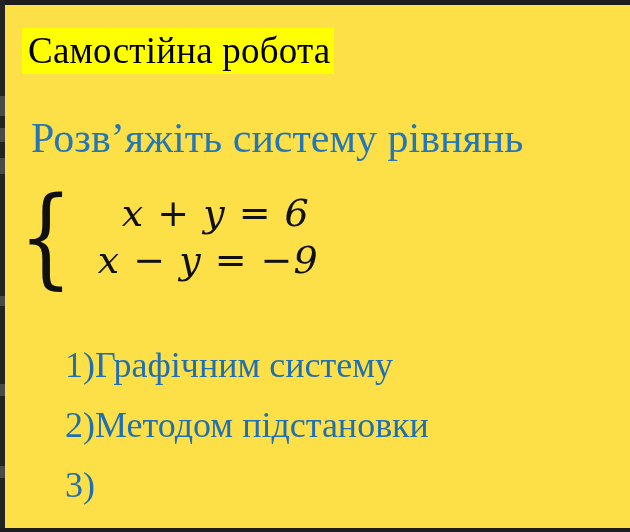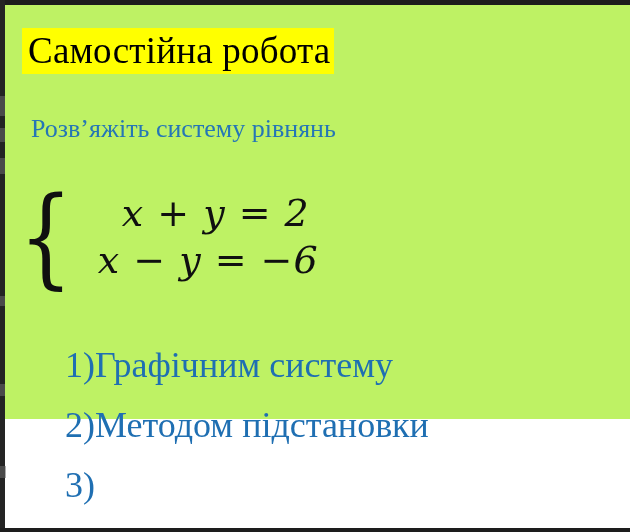--- a/index.html
+++ b/index.html
@@ -47,8 +47,8 @@
     position: absolute;
     top: 5px; left: 5px;
     width: 625px;
-    height: 414px;
-    background: #bef264;
+    height: 523px;
+    background: #fde047;
   }
 
   .title-wrap {

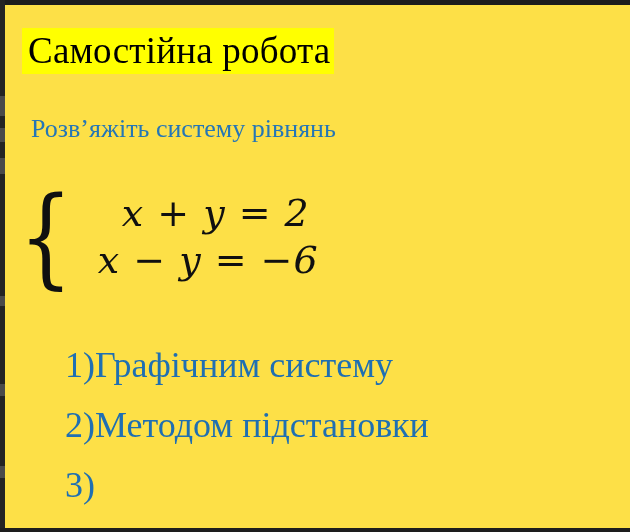--- a/index.html
+++ b/index.html
@@ -72,7 +72,7 @@
     top: 108px;
     left: 26px;
     color: #2576b6;
-    font-size: 26px;
+    font-size: 42px;
     line-height: 1.2;
     white-space: nowrap;
   }

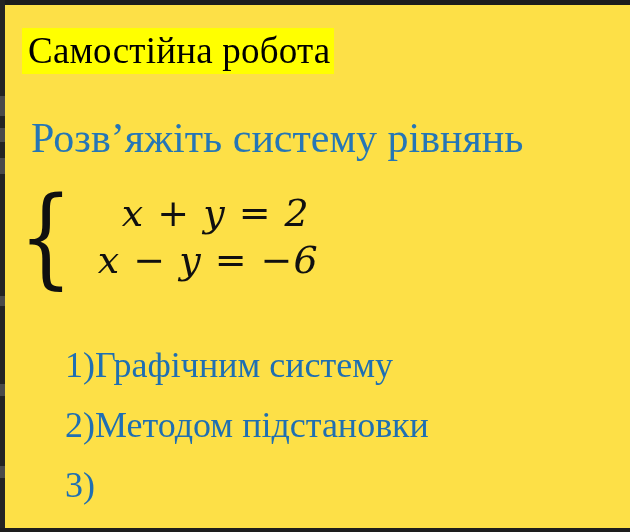--- a/index.html
+++ b/index.html
@@ -159,7 +159,7 @@
   <div class="system">
     <span class="brace">{</span>
     <span class="equations">
-      <span class="eq eq-1">x + y = 2</span>
+      <span class="eq eq-1">x + y = 6</span>
       <span class="eq eq-2">x − y = −6</span>
     </span>
   </div>

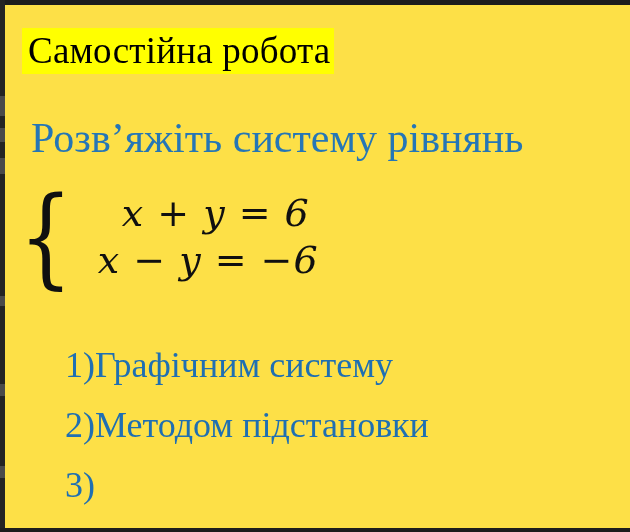--- a/index.html
+++ b/index.html
@@ -160,7 +160,7 @@
     <span class="brace">{</span>
     <span class="equations">
       <span class="eq eq-1">x + y = 6</span>
-      <span class="eq eq-2">x − y = −6</span>
+      <span class="eq eq-2">x − y = −9</span>
     </span>
   </div>
 

